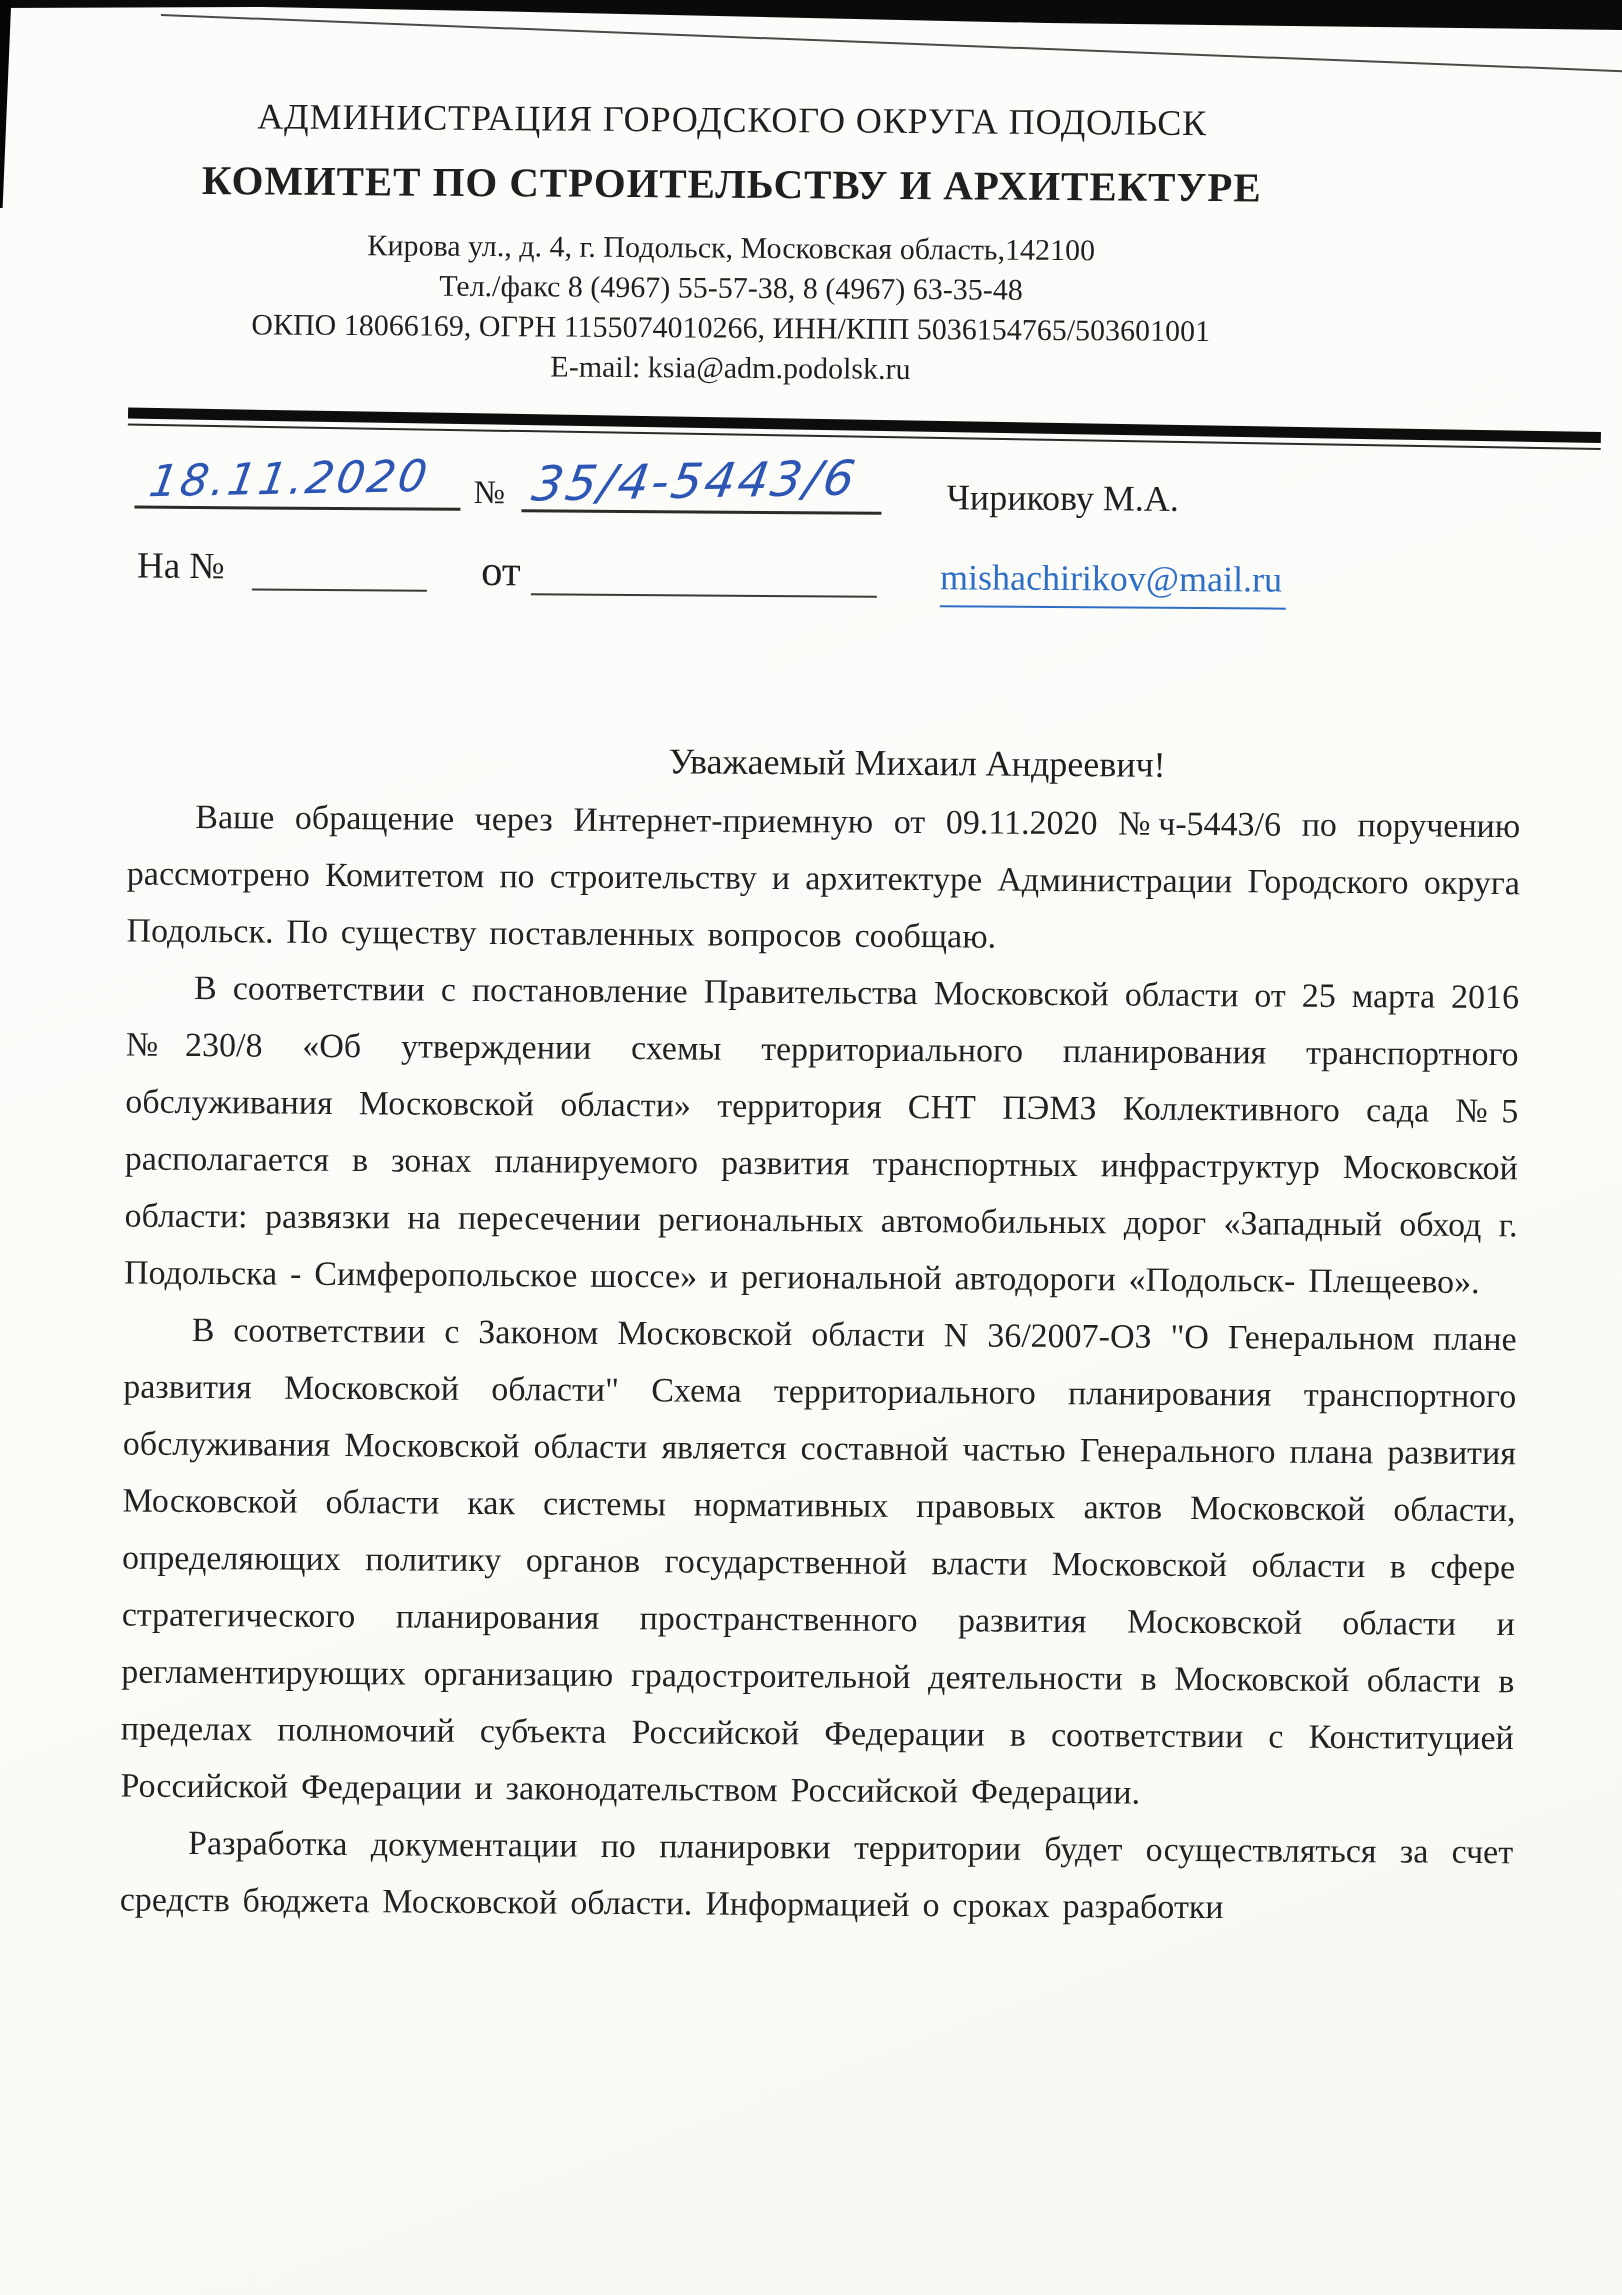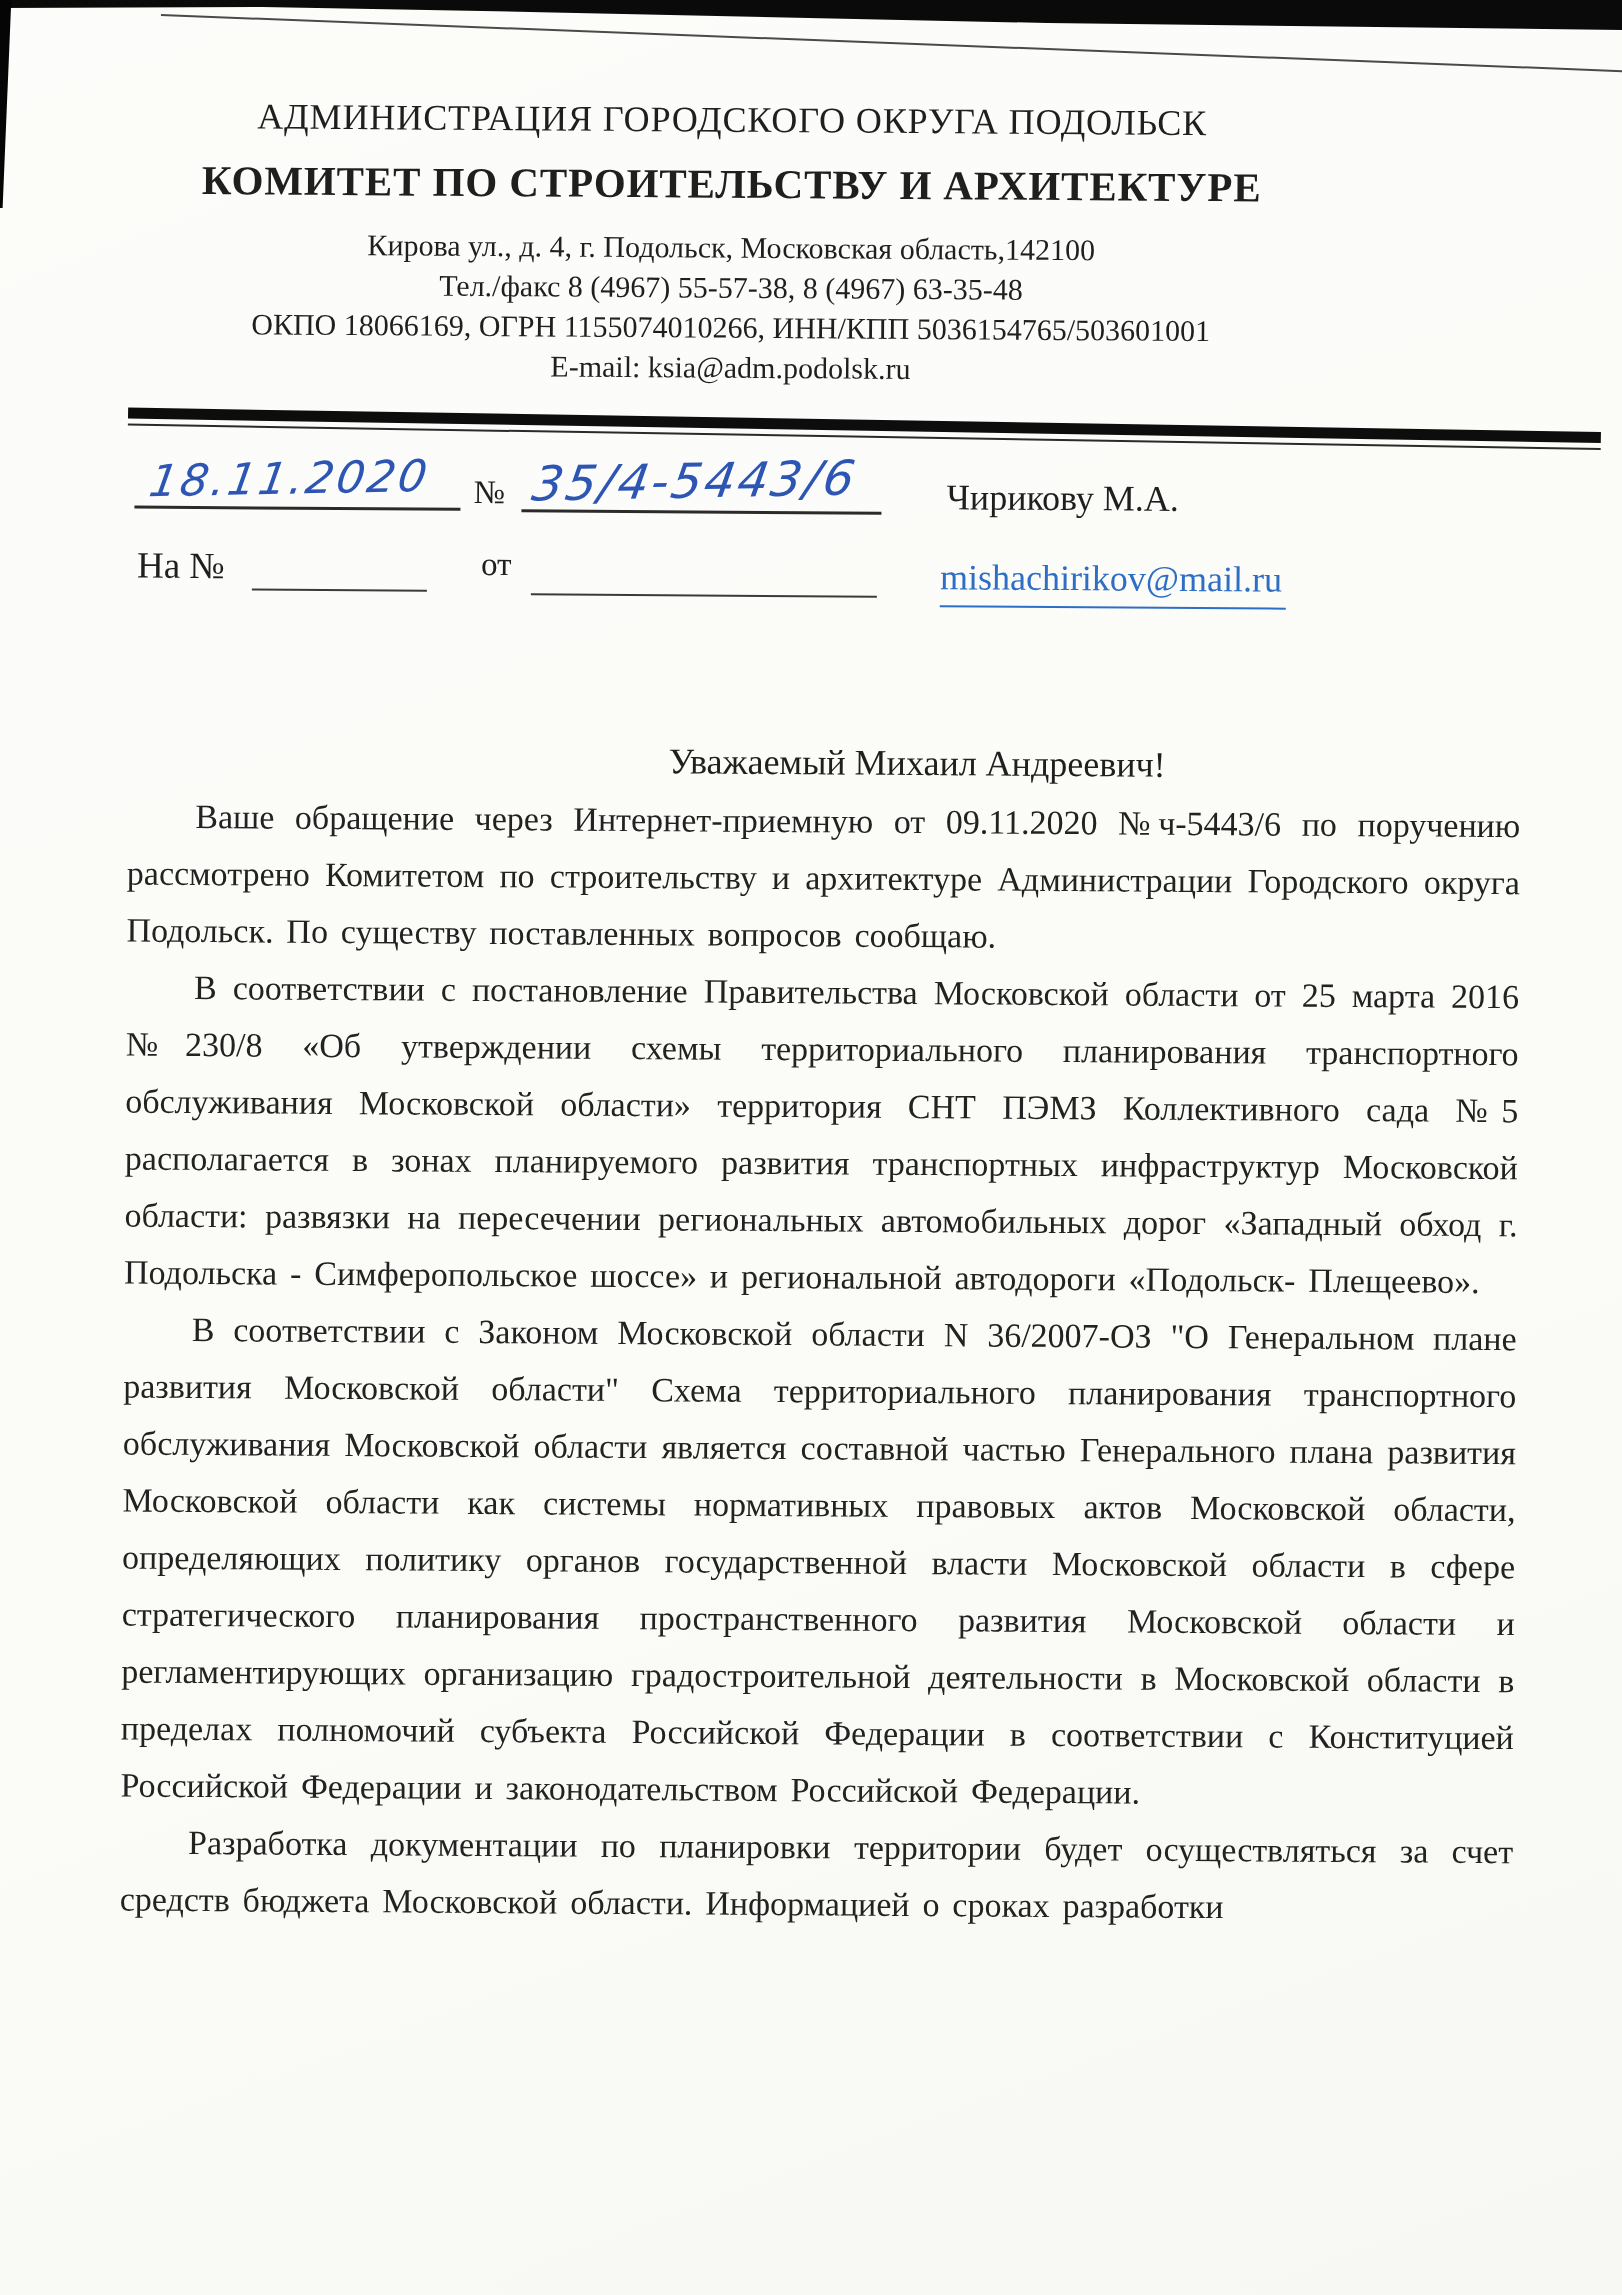--- a/index.html
+++ b/index.html
@@ -52,7 +52,7 @@
   .recipient{position:absolute;top:470px;left:950px;font-size:36px;}
   .na-label{position:absolute;top:543px;left:141px;font-size:37px;}
   .blank1{position:absolute;top:543px;left:256px;width:175px;height:44px;border-bottom:2.6px solid #3a3a3a;}
-  .ot-label{position:absolute;top:543px;left:485px;font-size:33px;}
+  .ot-label{position:absolute;top:543px;left:485px;font-size:43px;}
   .blank2{position:absolute;top:541px;left:535px;width:346px;height:49px;border-bottom:2.6px solid #3a3a3a;}
   .email{
     position:absolute;top:550px;left:944px;font-size:36px;color:#2e6ec5;

